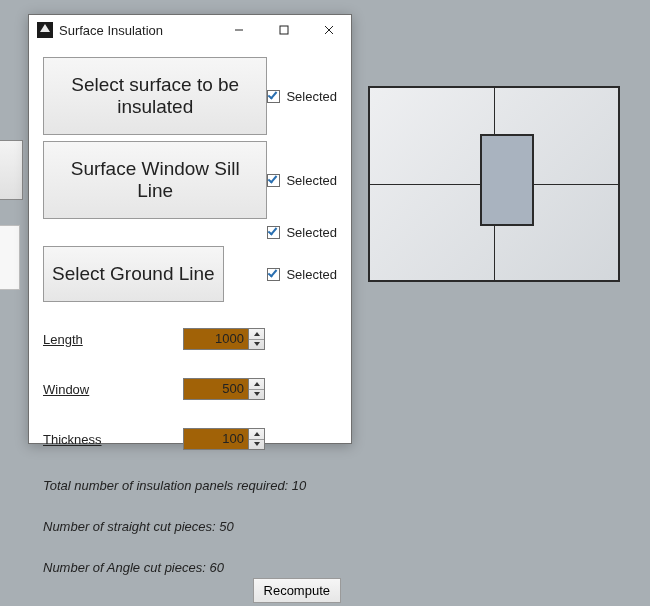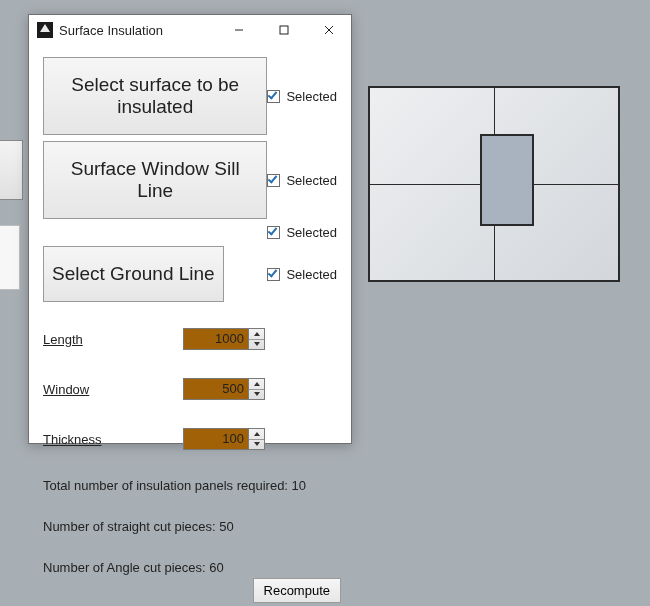--- a/index.html
+++ b/index.html
@@ -162,7 +162,7 @@
     width:0;height:0;border-left:3px solid transparent;border-right:3px solid transparent;border-top:4px solid #333;
   }
 
-  .results { margin-top: 18px; }
+  .results { margin-top: 18px; font-style: italic; }
   .results .line { margin-bottom: 26px; }
 
   .recompute {

